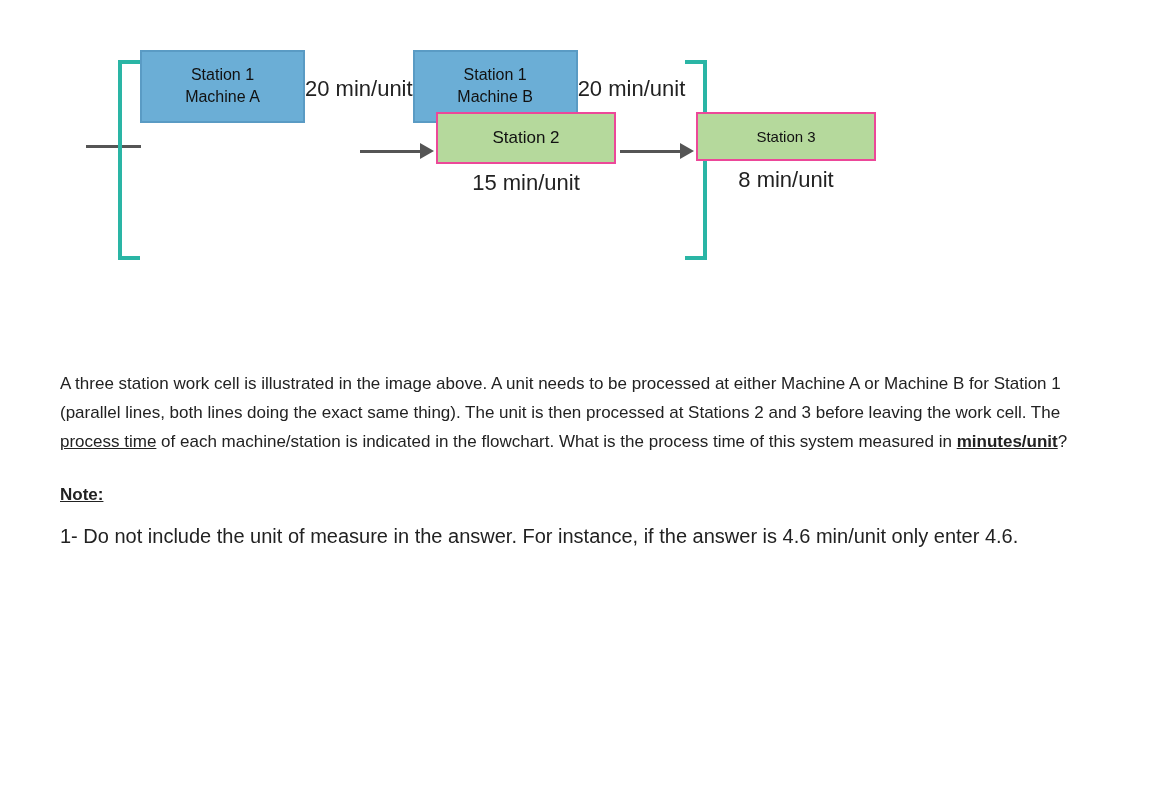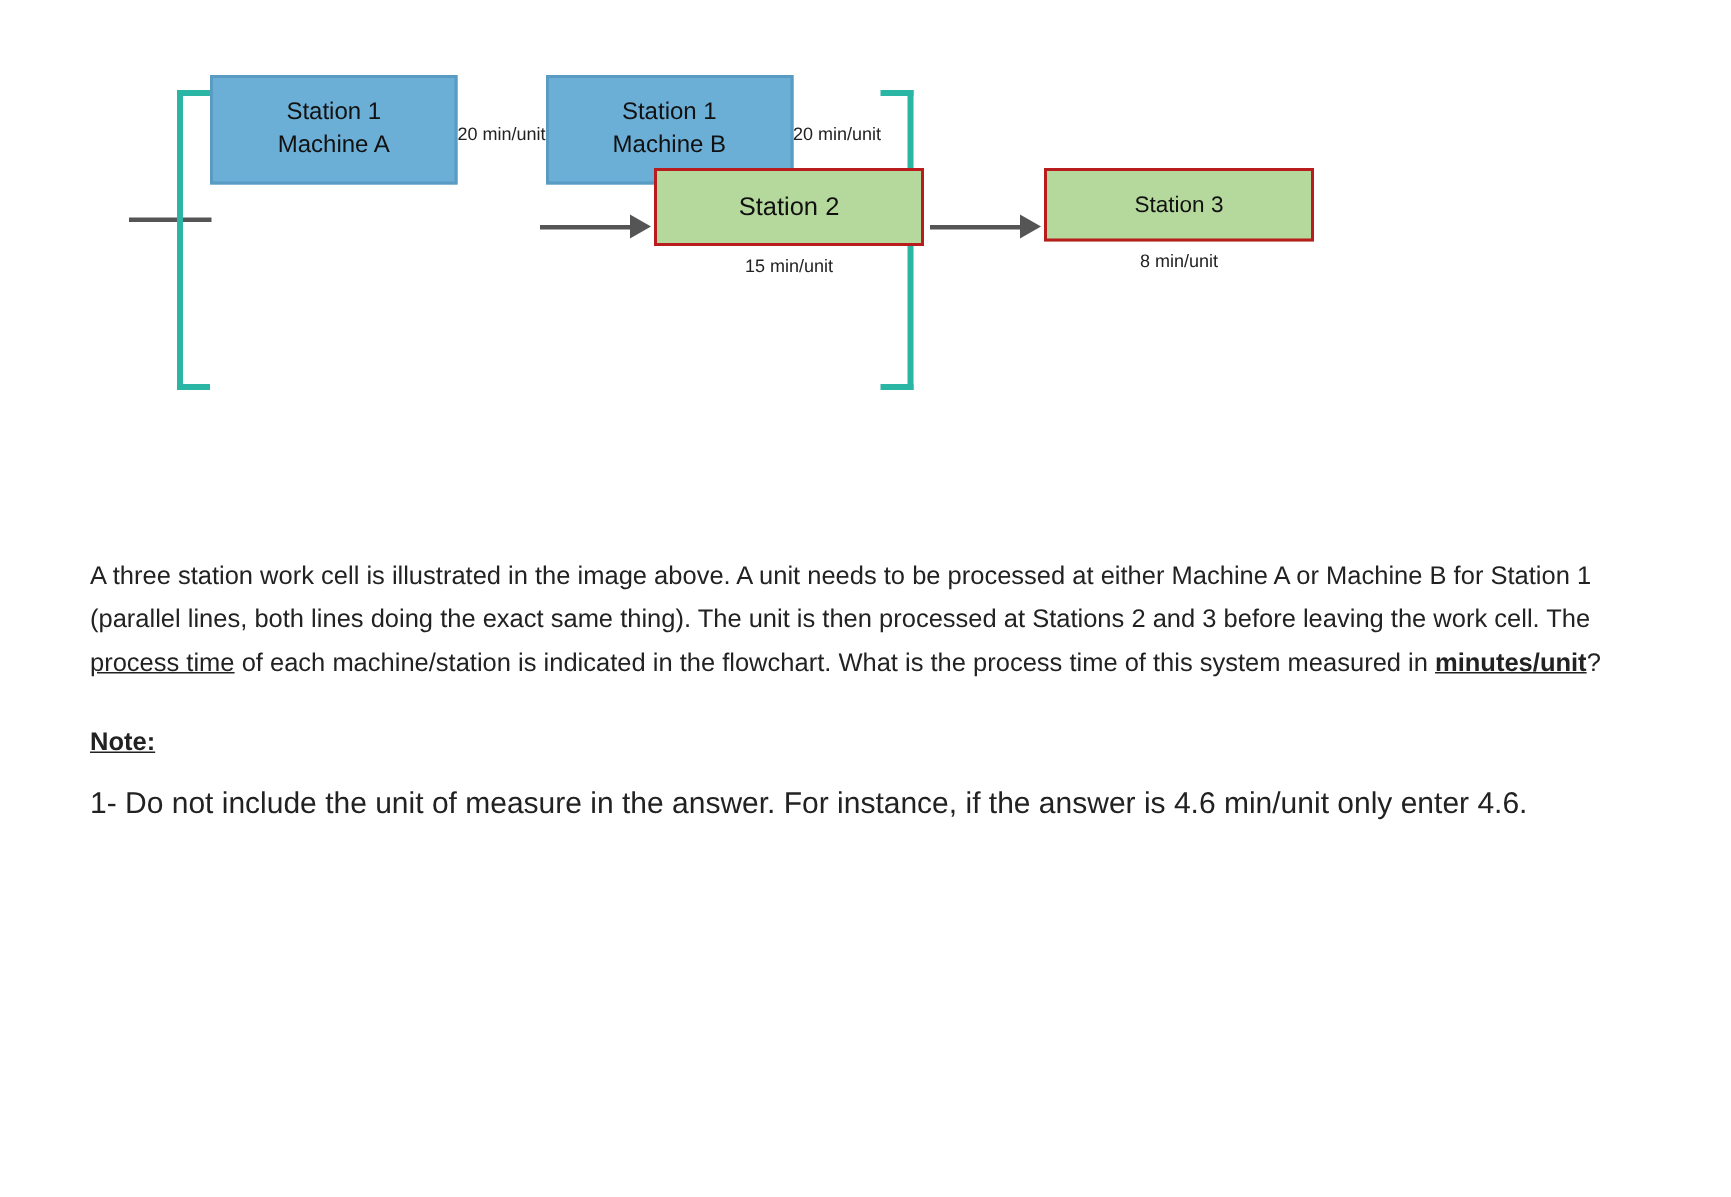--- a/index.html
+++ b/index.html
@@ -79,7 +79,7 @@
     }
 
     .rate-label {
-      font-size: 12px;
+      font-size: 22px;
       color: #222;
       margin-top: 6px;
       text-align: center;

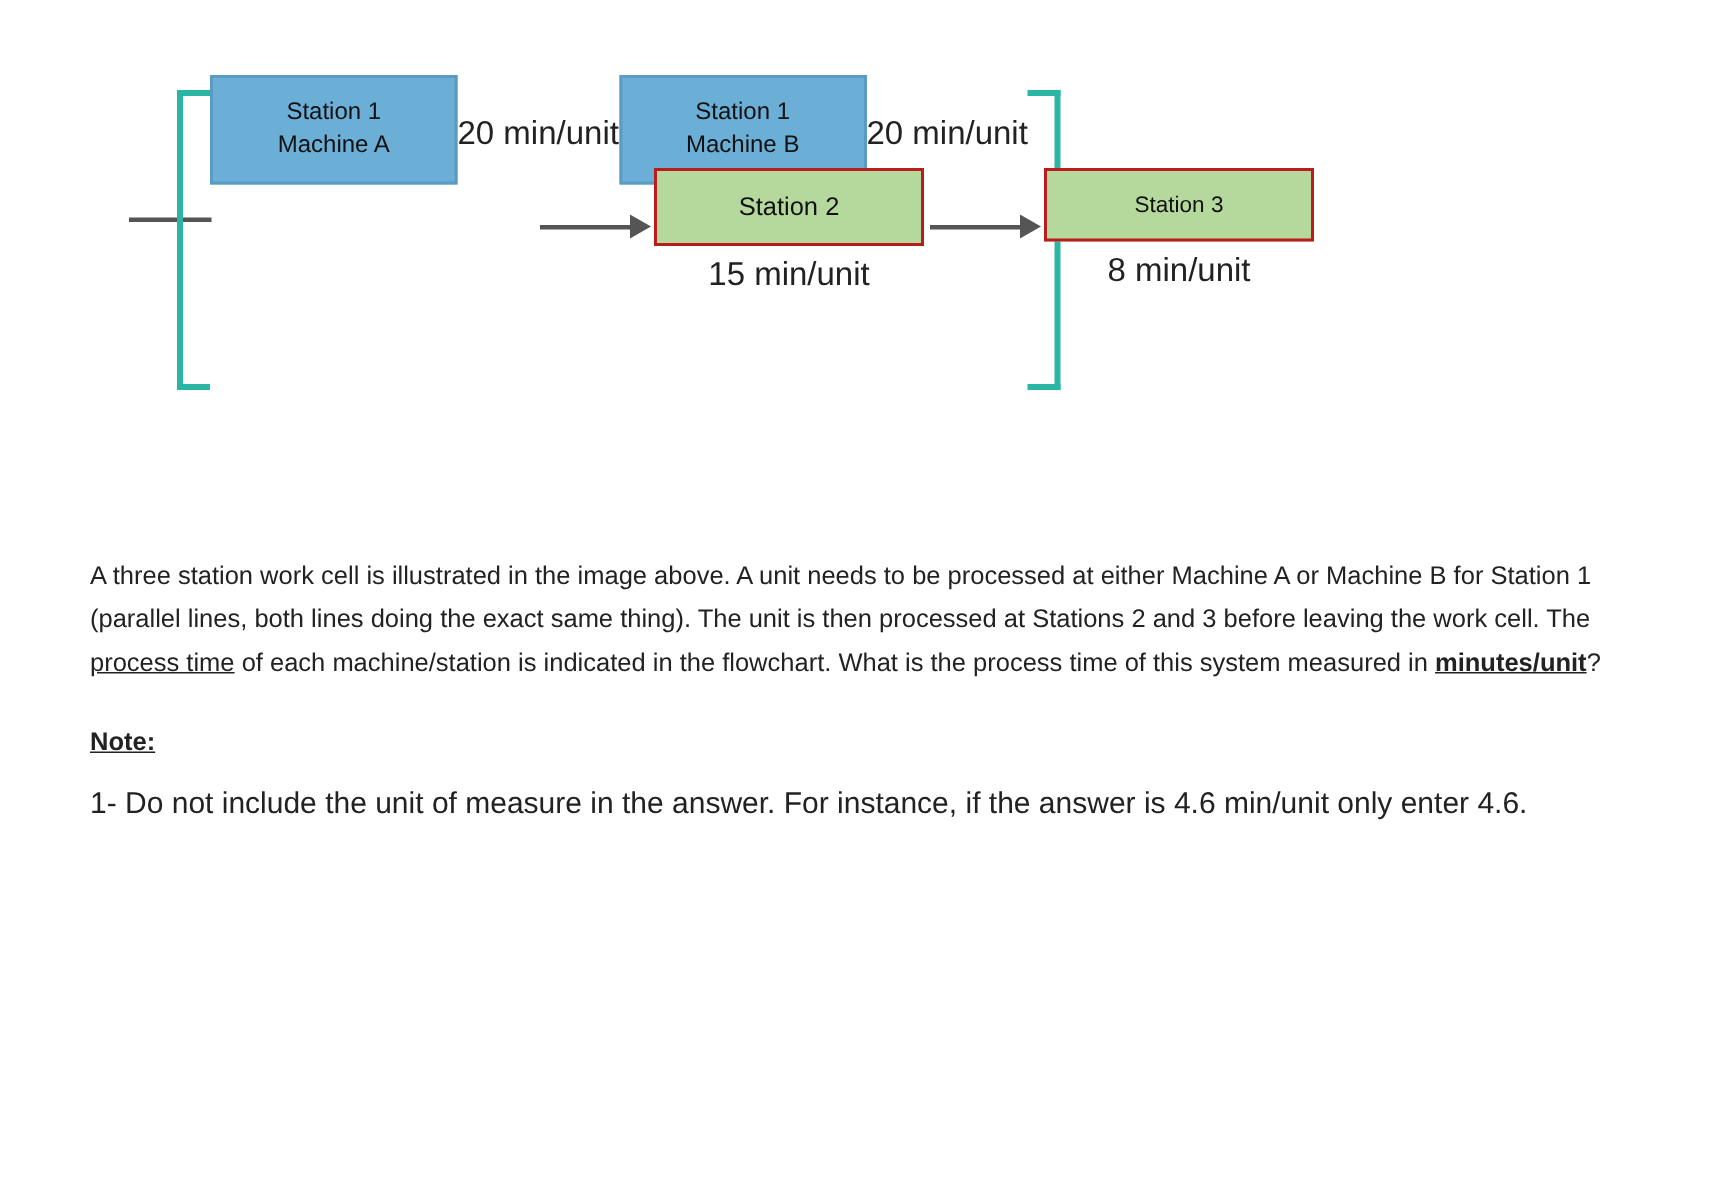--- a/index.html
+++ b/index.html
@@ -75,7 +75,7 @@
 
     .machine-box.green {
       background-color: #b5d99c;
-      border: 2px solid #b91c1c;
+      border: 2px solid #ec4899;
     }
 
     .rate-label {

